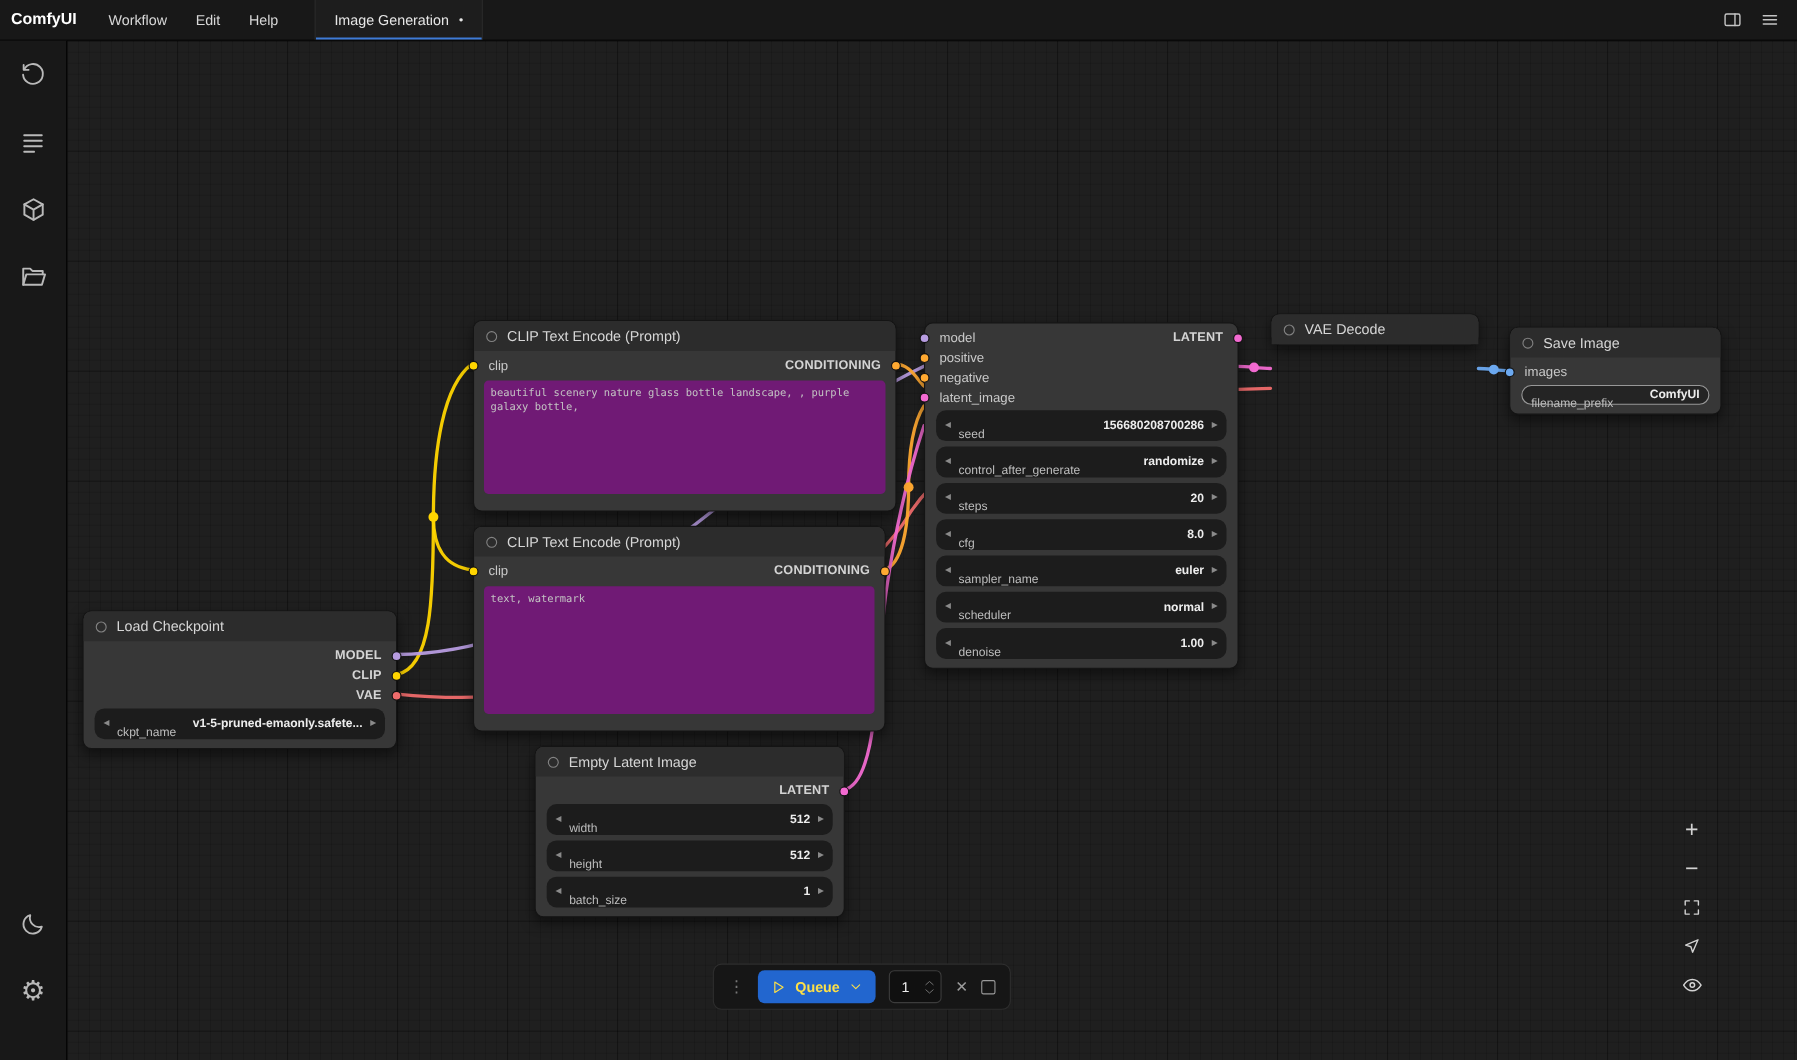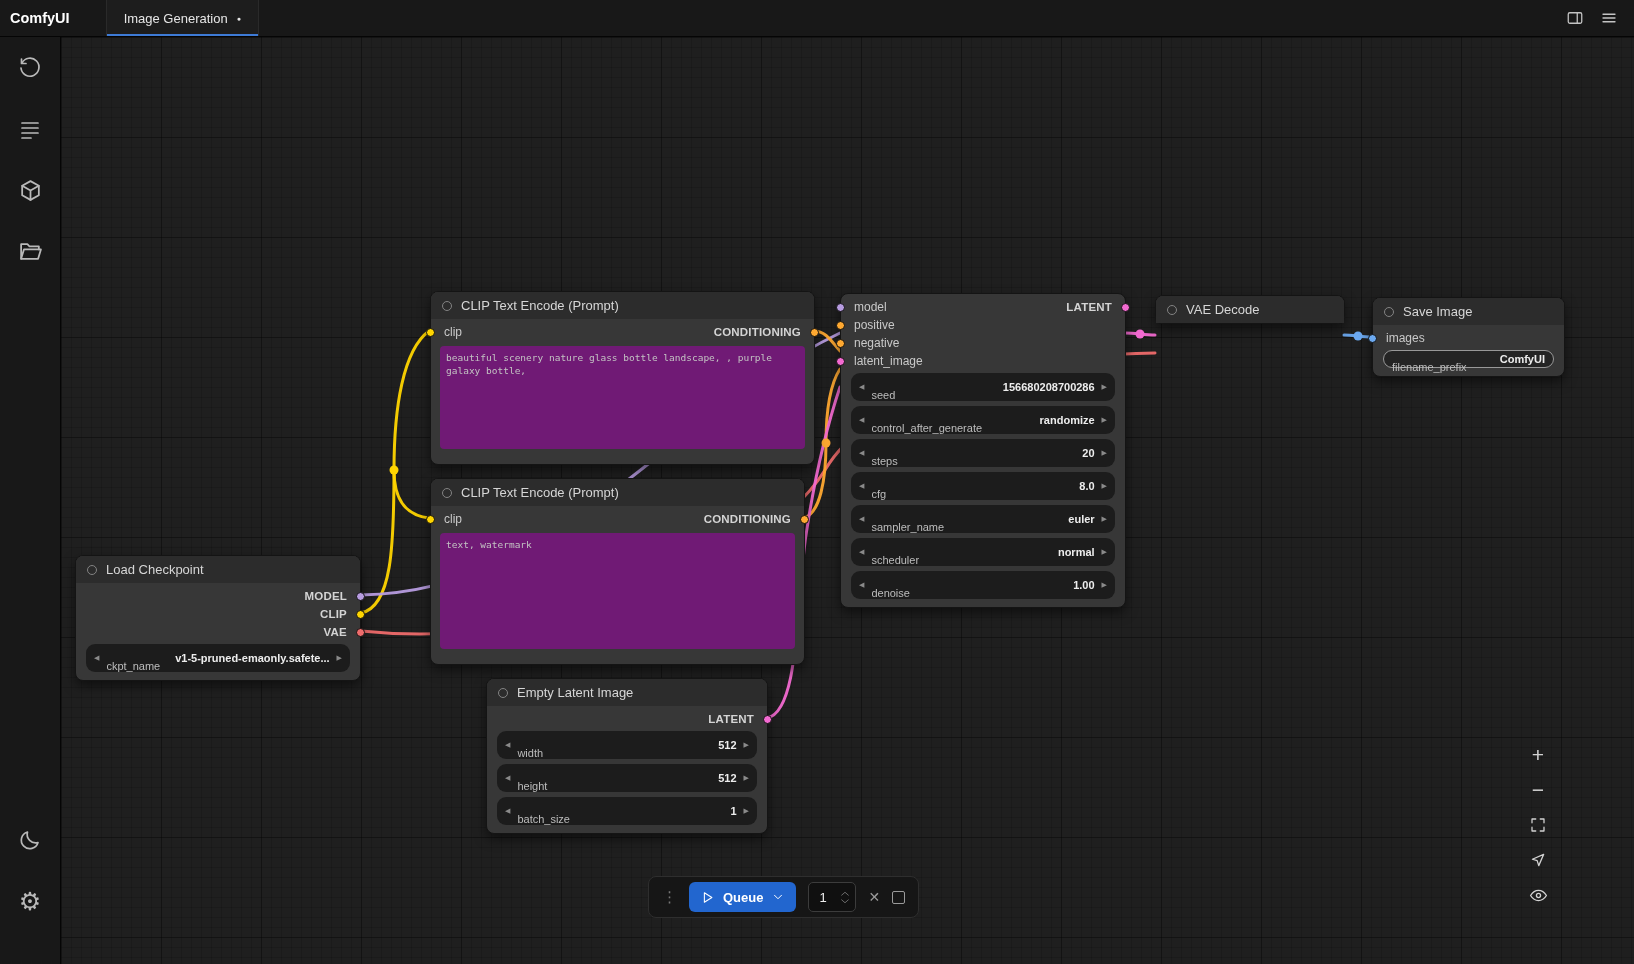--- a/index.html
+++ b/index.html
@@ -99,6 +99,11 @@
 
 <header class="topbar">
   <div class="logo">ComfyUI</div>
+  <nav class="menus">
+    <div class="menu-item">Workflow</div>
+    <div class="menu-item">Edit</div>
+    <div class="menu-item">Help</div>
+  </nav>
   <div class="tab">
     <span>Image Generation</span>
     <span class="tab-dot">●</span>

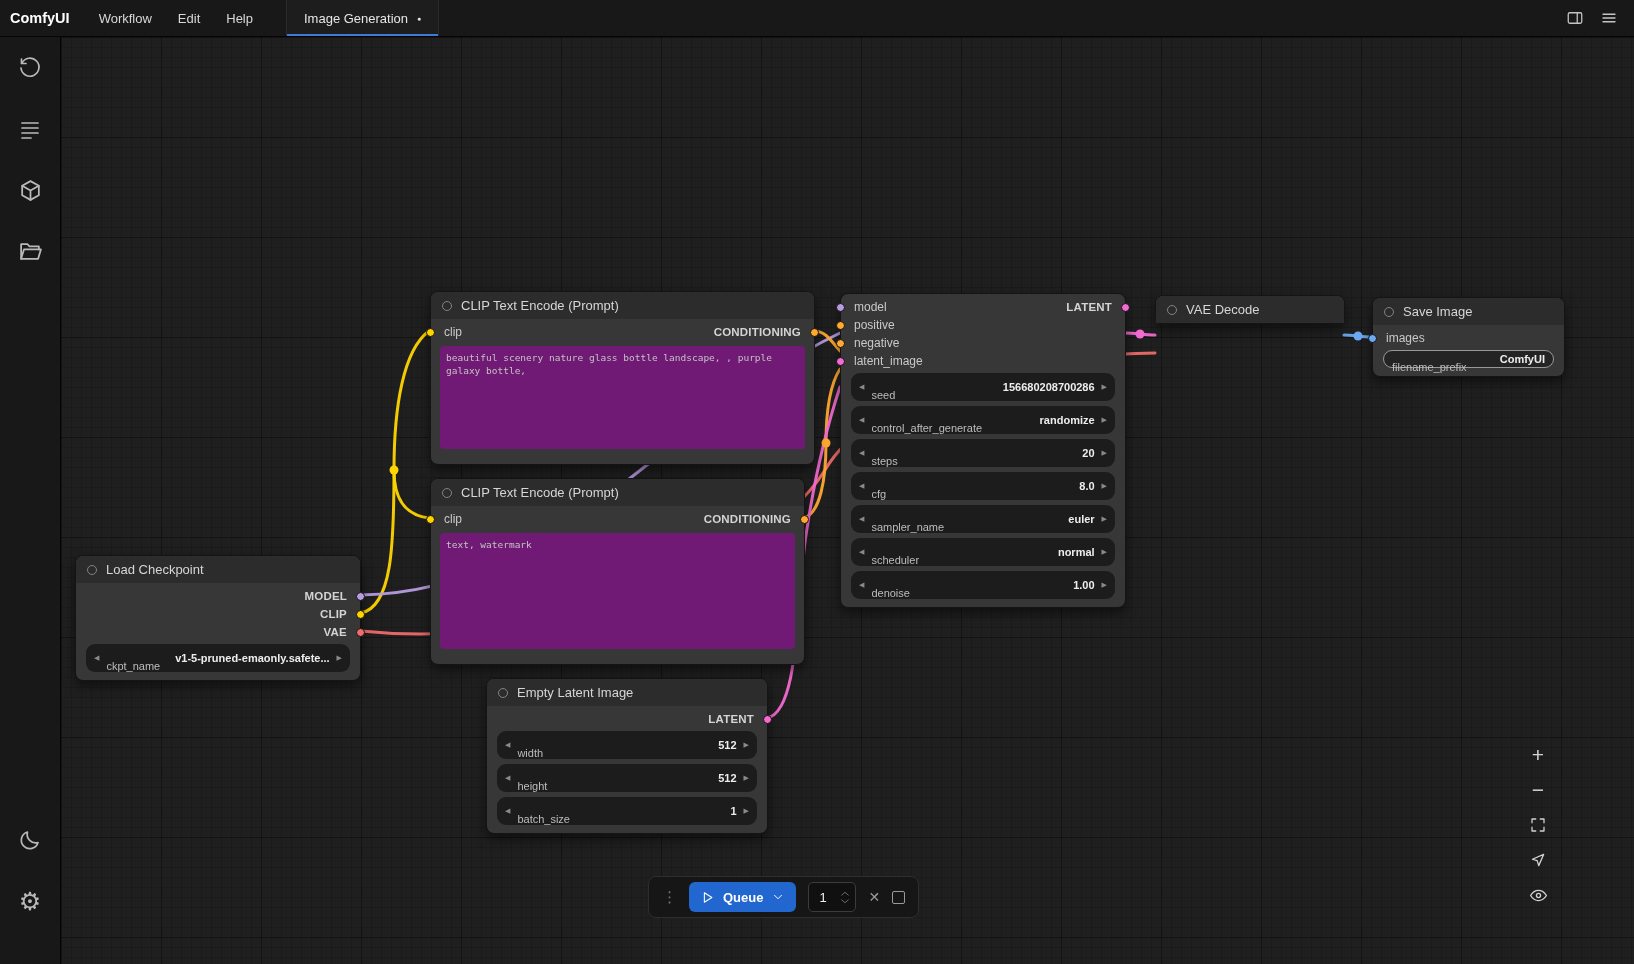--- a/index.html
+++ b/index.html
@@ -337,7 +337,7 @@
   </div>
 </section>
 
-<section class="node" style="left:1155px;top:295px;width:190px;gap:30px;">
+<section class="node" style="left:1155px;top:285px;width:190px;gap:30px;">
   <div class="ntitle">
     <span class="status-dot"></span>
     <span class="ntitle-text">VAE Decode</span>

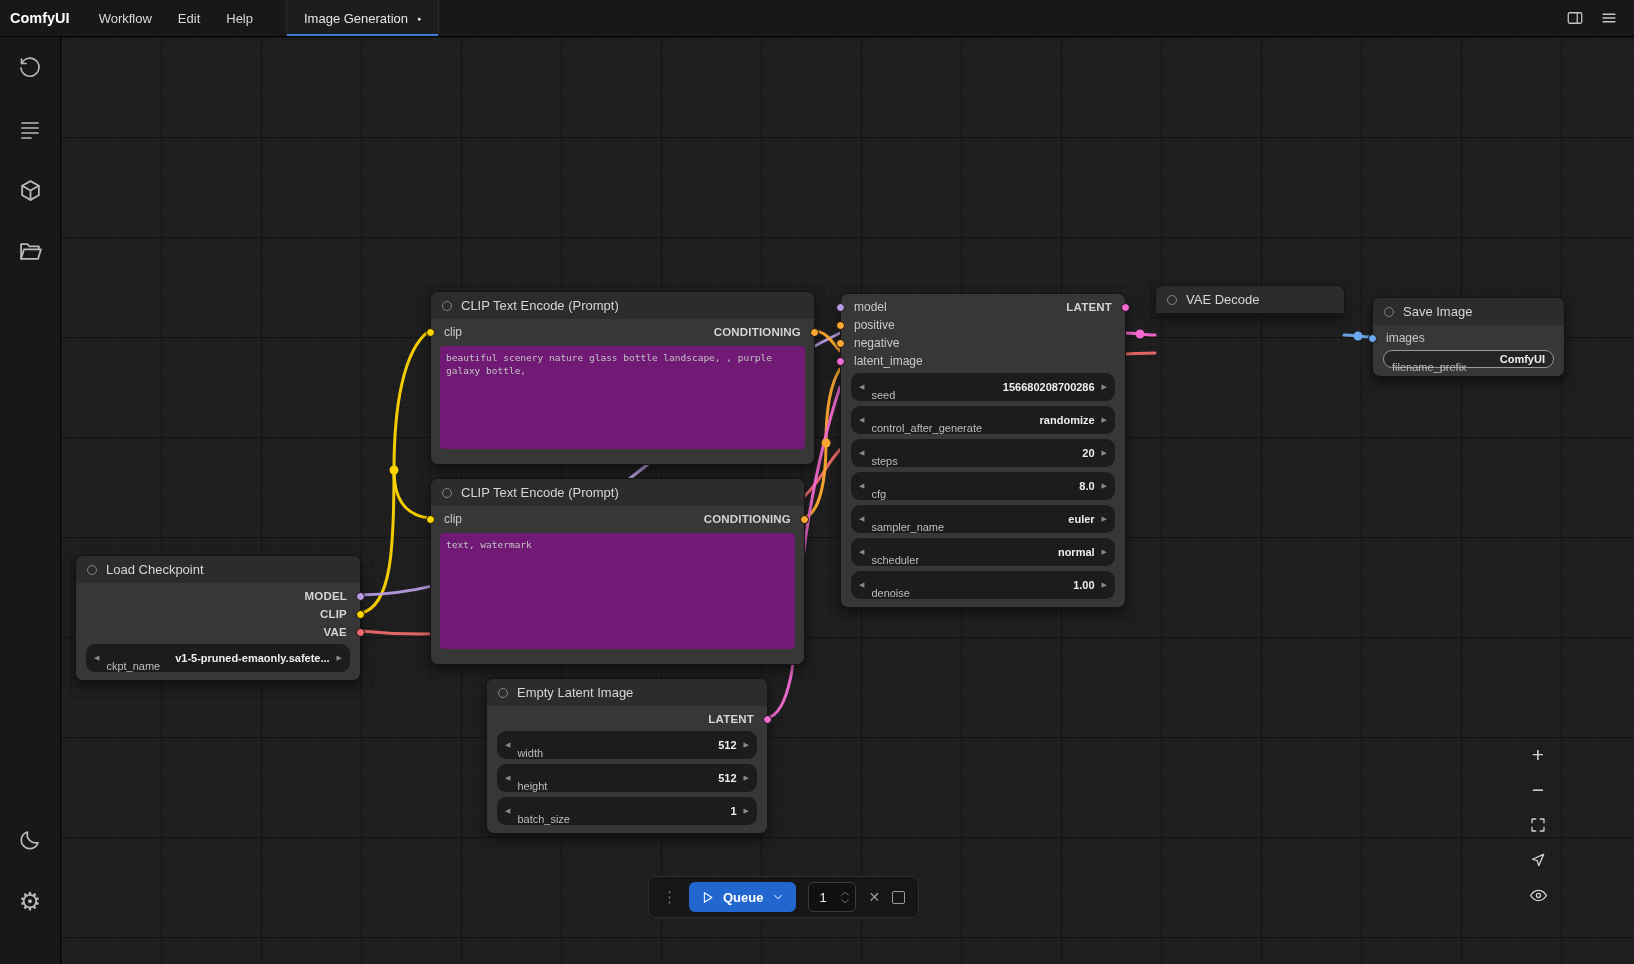--- a/index.html
+++ b/index.html
@@ -78,7 +78,7 @@
     padding:0 13px; }
   .qhandle { color:#777; font-size:15px; cursor:grab; }
   .queue-btn { height:30px; background:#2266cf; border-radius:6px; display:flex; align-items:center;
-    gap:8px; padding:0 11px; color:#ffffff; font-size:13px; font-weight:600; }
+    gap:8px; padding:0 11px; color:#fde047; font-size:13px; font-weight:600; }
   .qcount { width:48px; height:30px; background:#101010; border:1px solid #3c3c3c; border-radius:5px;
     display:flex; align-items:center; padding-left:10px; color:#eee; font-size:13px; }
   .qnum { flex:1; }

